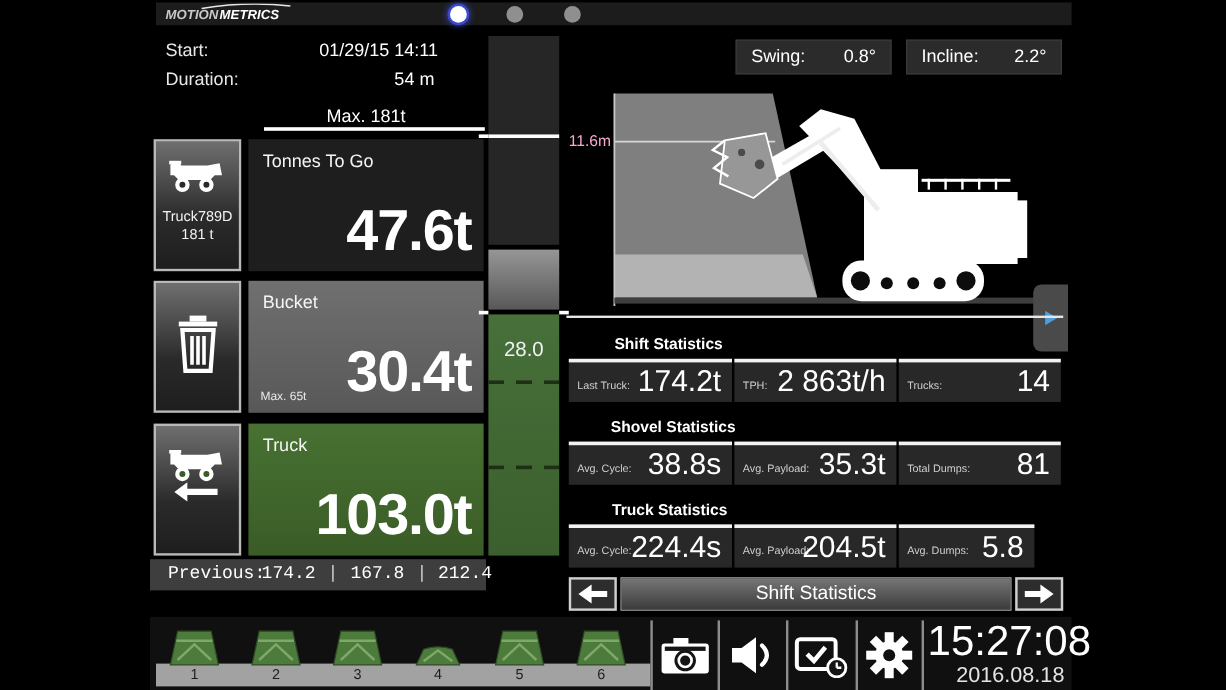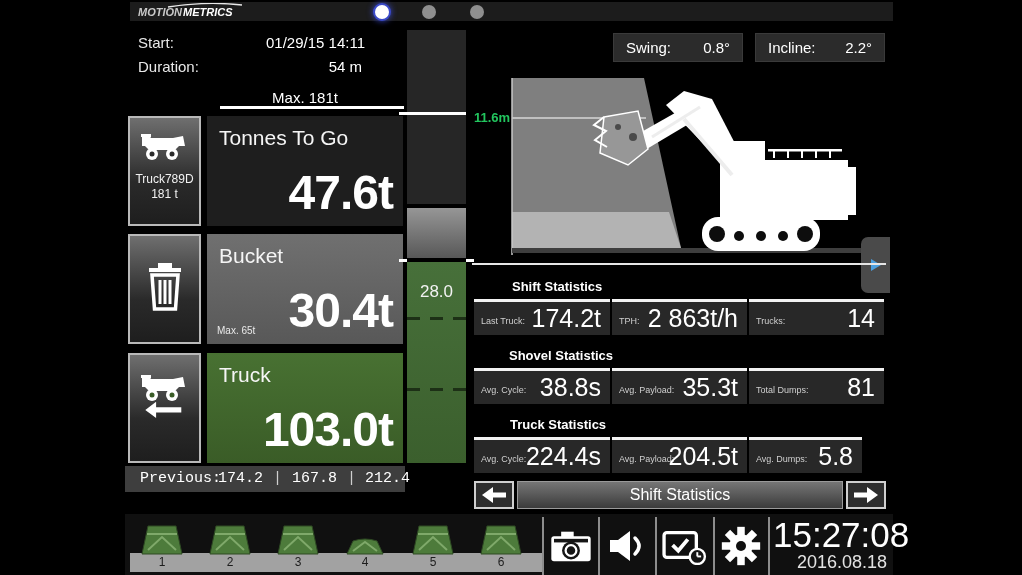--- a/index.html
+++ b/index.html
@@ -202,7 +202,7 @@
         <circle cx="148" cy="62" r="3" fill="#4a4a4a"></circle>
     </g>
   </svg>
-  <div class="abs" style="left:474px;top:110px;font-size:13px;font-weight:700;color:#22c55e">11.6m</div>
+  <div class="abs" style="left:474px;top:110px;font-size:13px;font-weight:400;color:#f9a8d4">11.6m</div>
 
   <div class="abs sidetab">
     <svg width="12" height="14" viewBox="0 0 12 14">

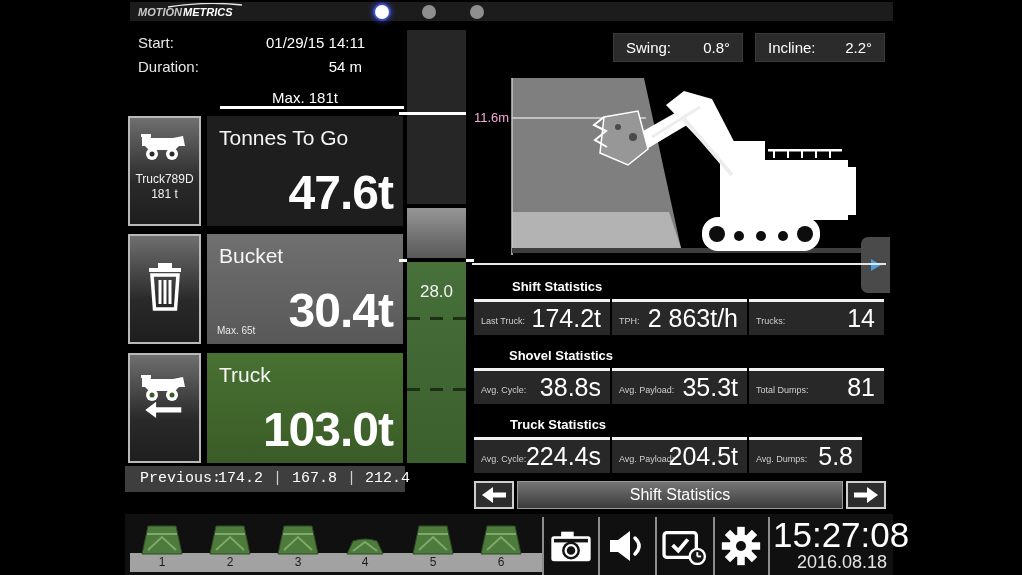--- a/index.html
+++ b/index.html
@@ -22,7 +22,7 @@
            border:2px solid #b9b9b9;box-sizing:border-box;text-align:center;}
   .iconbox .cap{font-size:12px;color:#f2f2f2;line-height:15px;}
   .tile{left:207px;width:196px;box-sizing:border-box;}
-  .tile .label{position:absolute;left:12px;top:10px;font-size:21px;color:#f5f5f5;}
+  .tile .label{position:absolute;left:12px;top:10px;font-size:15px;color:#f5f5f5;}
   .tile .big{position:absolute;right:10px;bottom:6px;font-size:48px;font-weight:700;color:#fff;letter-spacing:-1px;}
   .tile .sub{position:absolute;left:10px;bottom:8px;font-size:10px;color:#e9e9e9;}
   .t-dark{background:#1e1e1e;}

